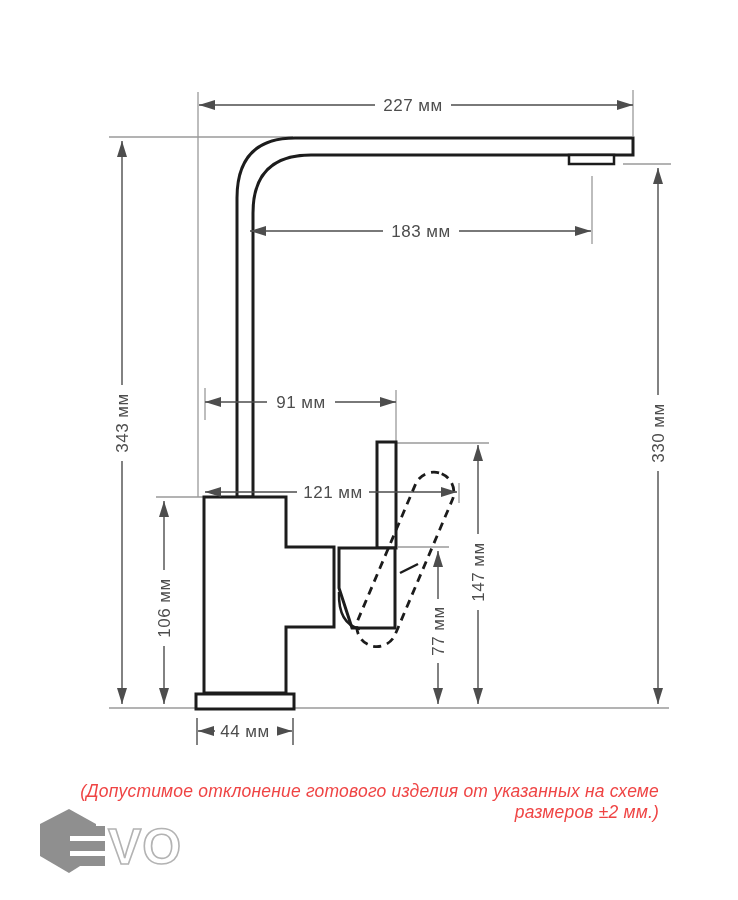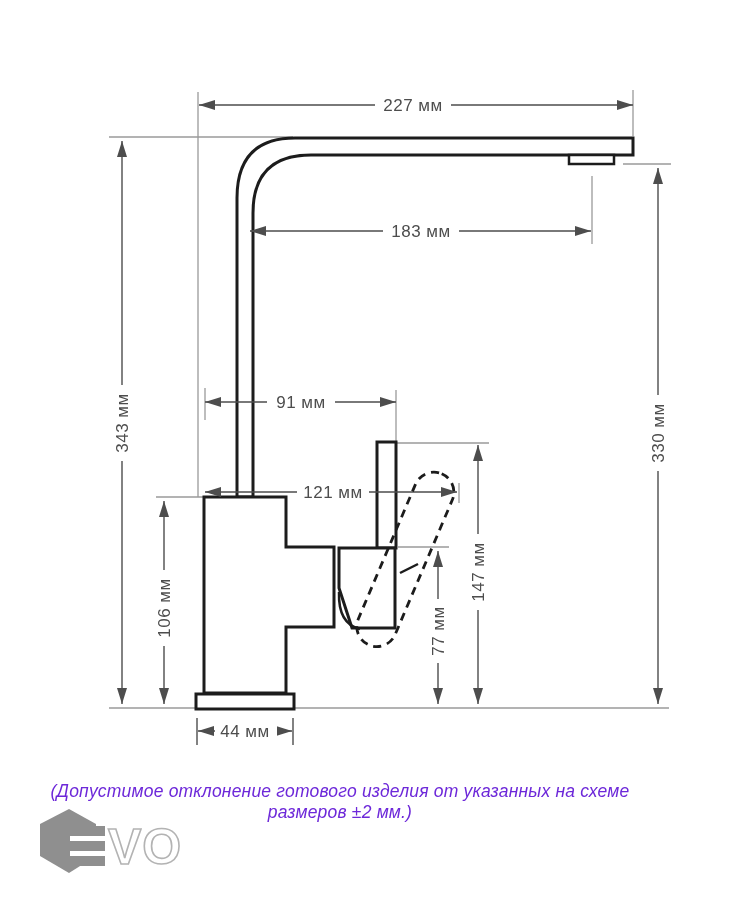--- a/index.html
+++ b/index.html
@@ -11,8 +11,8 @@
   svg text{font-family:"Liberation Sans", sans-serif;}
   .dim-label{font-size:17px;fill:#4d4d4d;letter-spacing:.5px;}
   .caption{
-    position:absolute;top:781px;left:0;width:638px;text-align:center;
-    font-style:italic;font-size:17.5px;color:#6d28d9;letter-spacing:.2px;
+    position:absolute;top:781px;left:0;width:638px;text-align:right;
+    font-style:italic;font-size:17.5px;color:#ef4444;letter-spacing:.2px;
   }
   .logo{position:absolute;left:16px;top:806px;}
 </style>

